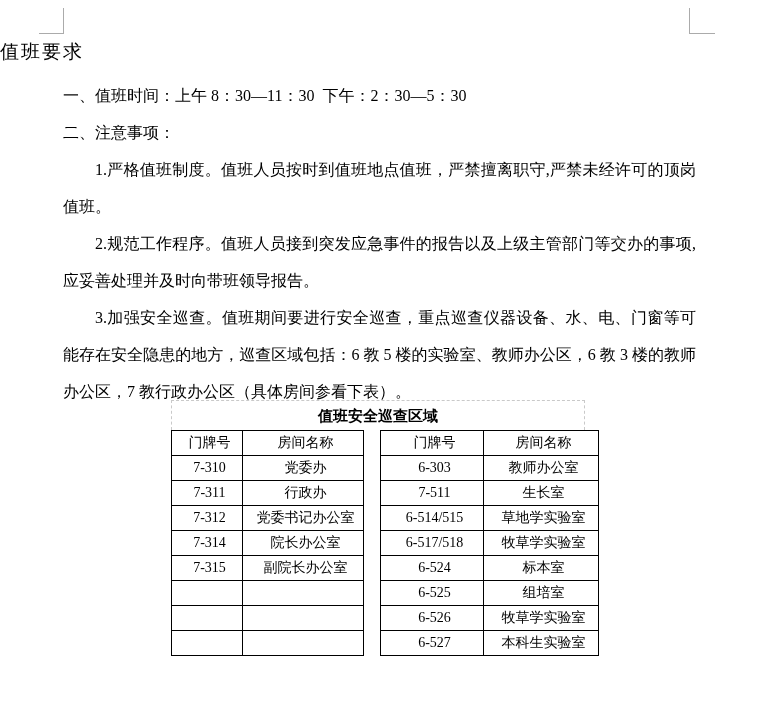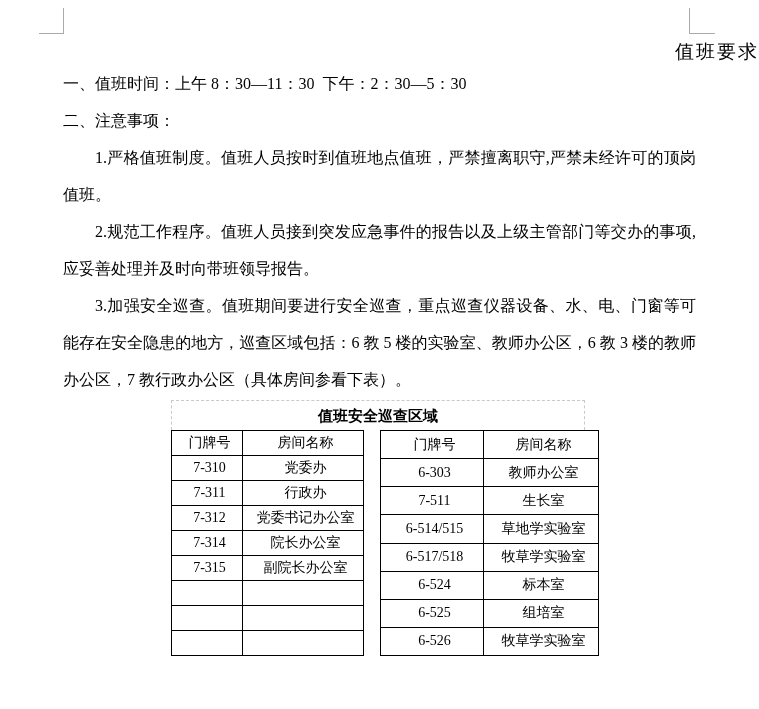--- a/index.html
+++ b/index.html
@@ -16,7 +16,7 @@
 
   .doc-title {
     position:absolute; top:39px; left:0; width:100%;
-    text-align:right; font-size:19px; letter-spacing:2px;
+    text-align:left; font-size:19px; letter-spacing:2px;
   }
 
   .body-text { position:absolute; left:63px; top:65px; width:633px; }

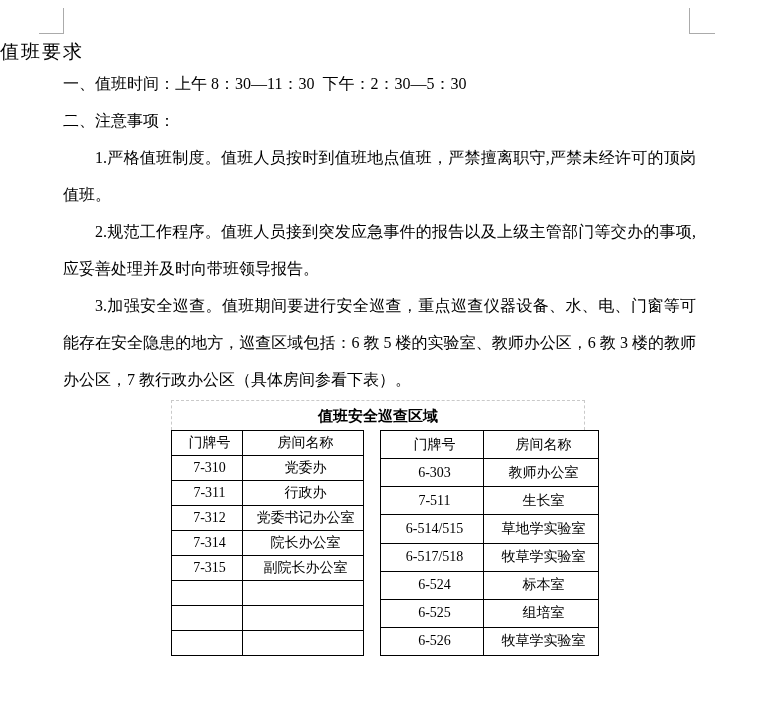--- a/index.html
+++ b/index.html
@@ -19,7 +19,7 @@
     text-align:left; font-size:19px; letter-spacing:2px;
   }
 
-  .body-text { position:absolute; left:63px; top:65px; width:633px; }
+  .body-text { position:absolute; left:63px; top:77px; width:633px; }
   .body-text p {
     margin:0; font-size:16px; line-height:37px;
     text-align:justify; white-space:pre-wrap;

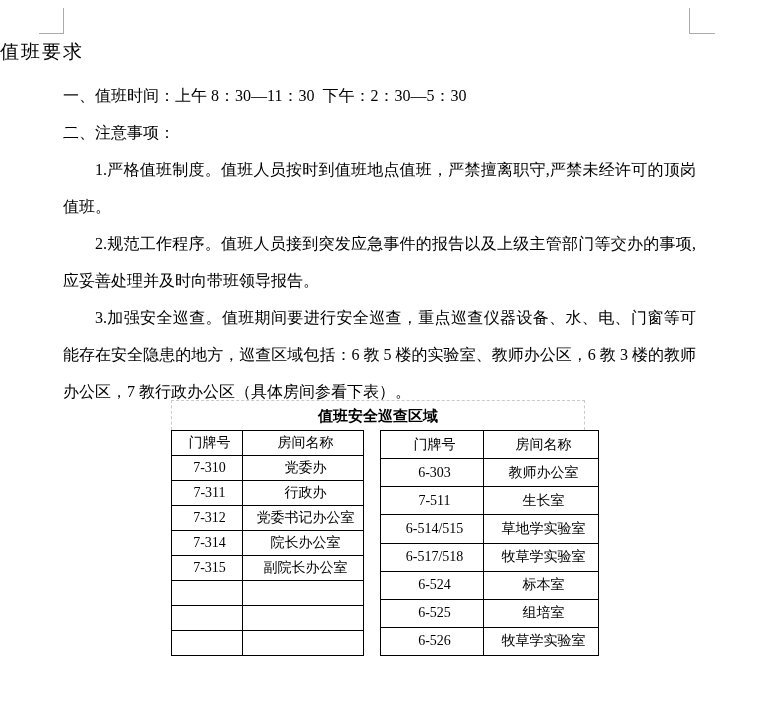--- a/index.html
+++ b/index.html
@@ -145,6 +145,10 @@
             <td class="c1">6-526</td>
             <td class="c2">牧草学实验室</td>
           </tr>
+          <tr>
+            <td class="c1">6-527</td>
+            <td class="c2">本科生实验室</td>
+          </tr>
         </tbody>
       </table>
 

